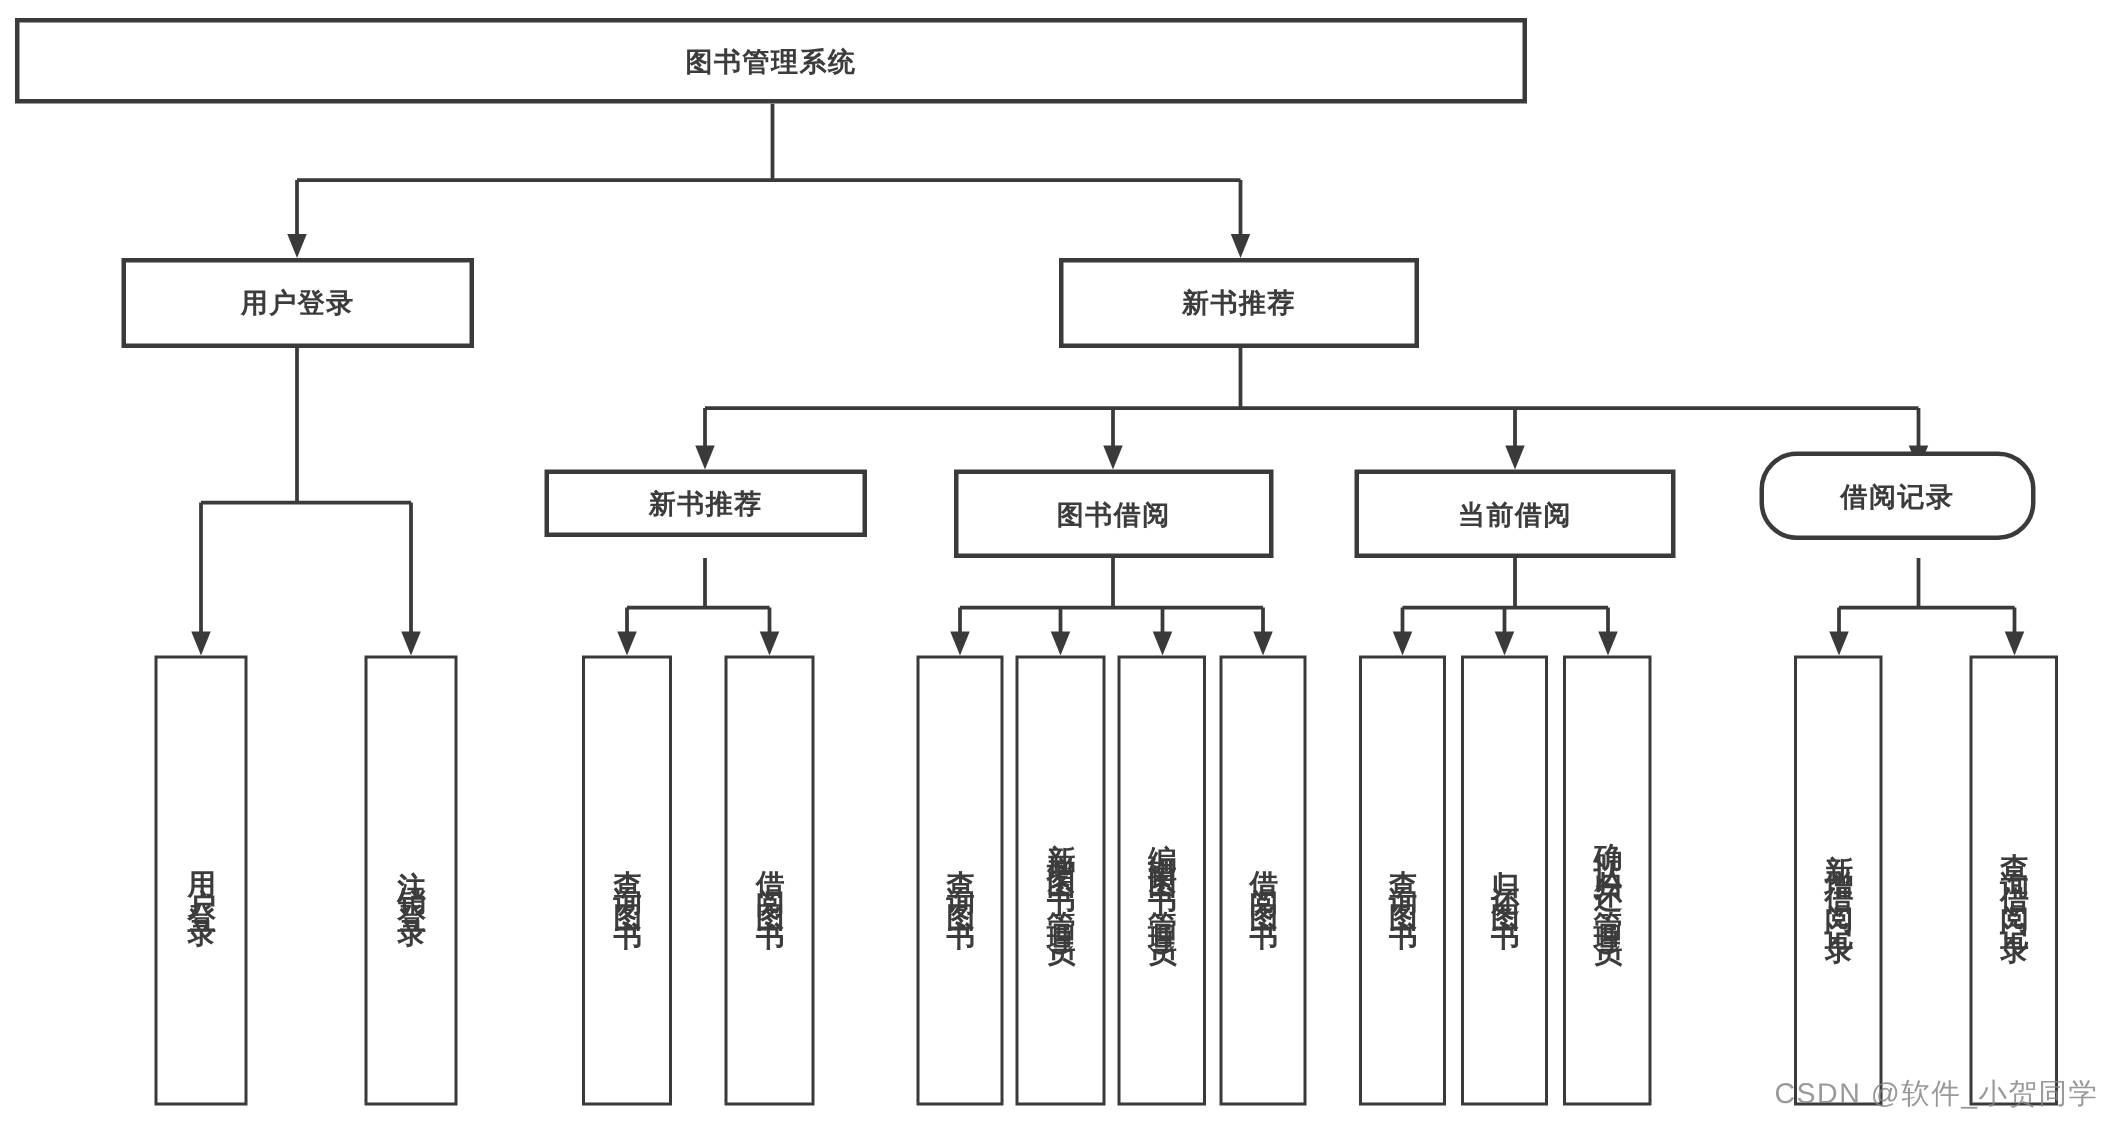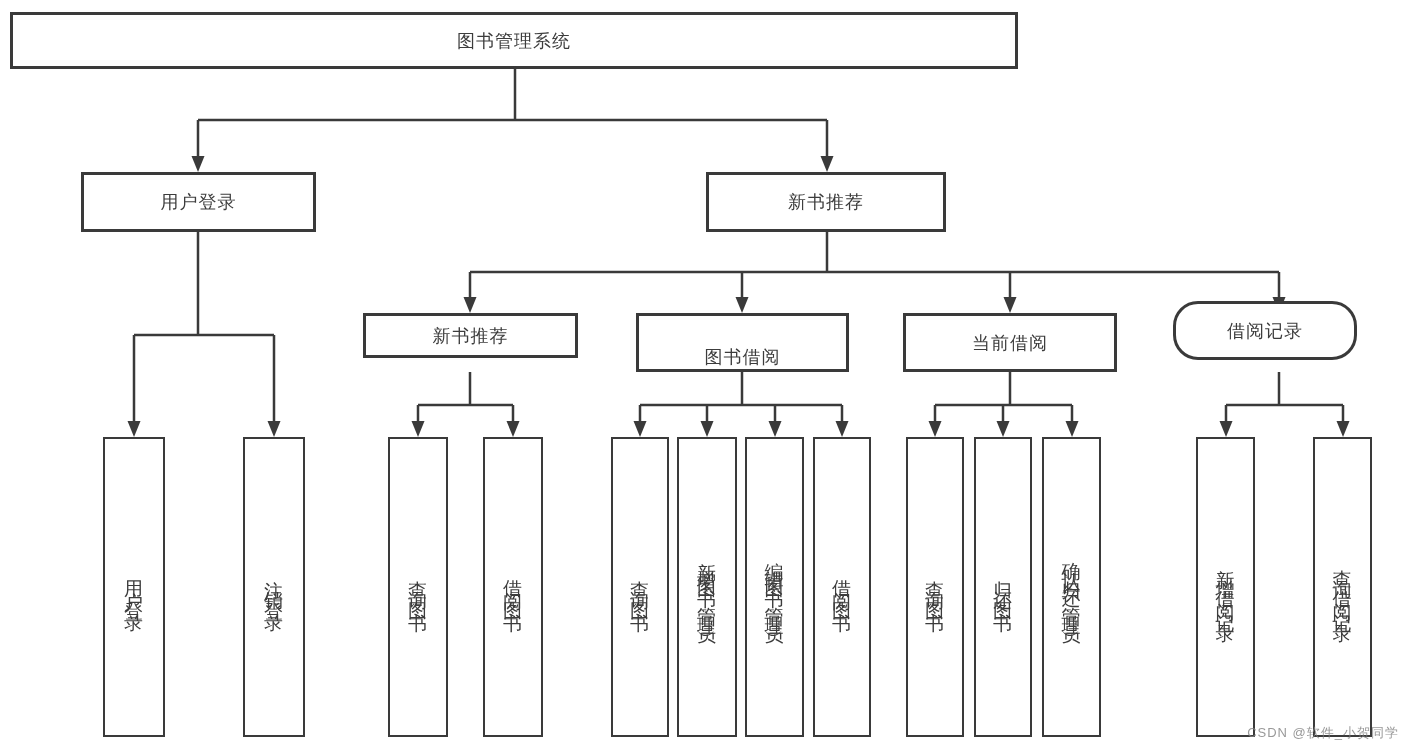--- a/index.html
+++ b/index.html
@@ -24,6 +24,7 @@
     font-size:18px;
     letter-spacing:1px;
     z-index:2;
+    font-weight:bold;
   }
   .node.leaf { border-width:2px; }
   .leaf-label {

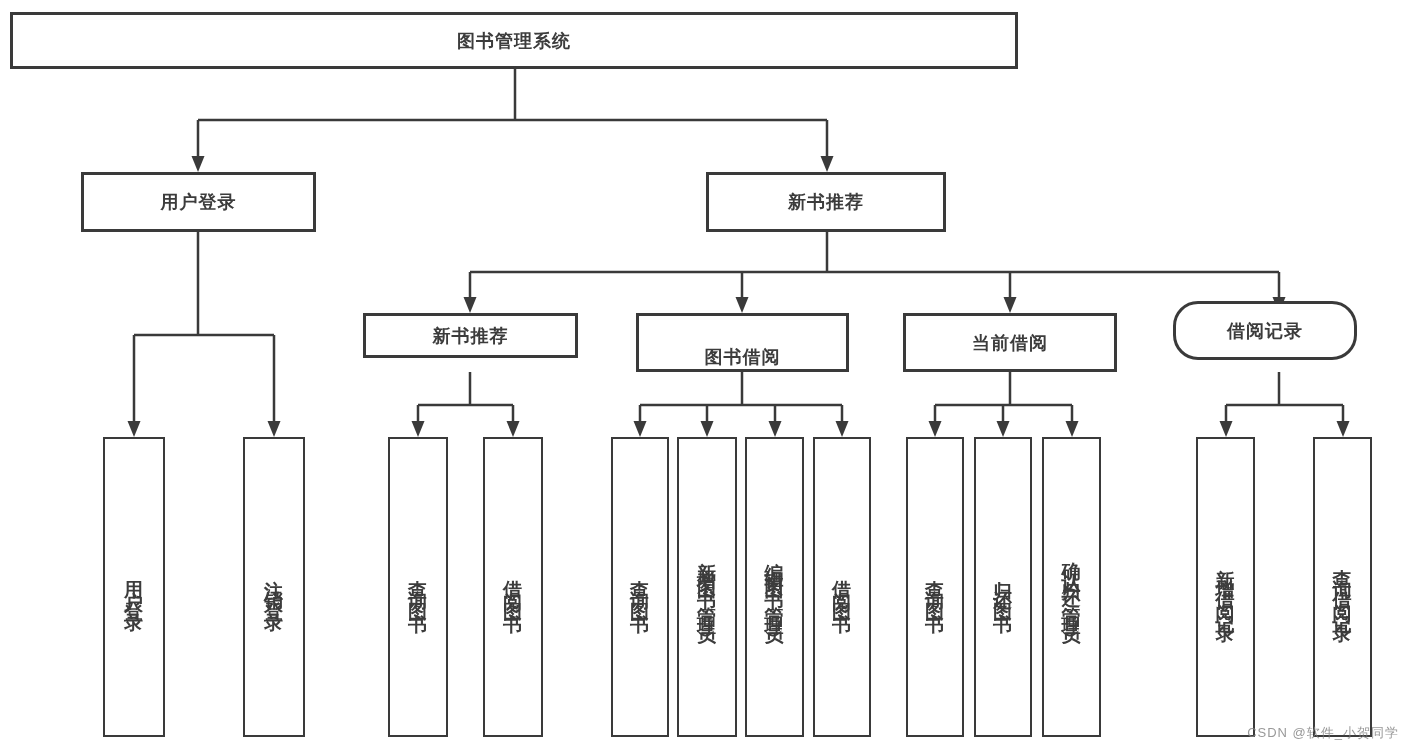--- a/index.html
+++ b/index.html
@@ -96,7 +96,7 @@
   <div class="node" style="left:363px; top:313px; width:215px; height:45px;">
     <span>新书推荐</span>
   </div>
-  <div class="node" style="left:636px; top:313px; width:213px; height:59px;align-items:flex-end;">
+  <div class="node" style="left:636px; top:313px; width:213px; height:59px;">
     <span>图书借阅</span>
   </div>
   <div class="node" style="left:903px; top:313px; width:214px; height:59px;text-align:center;">

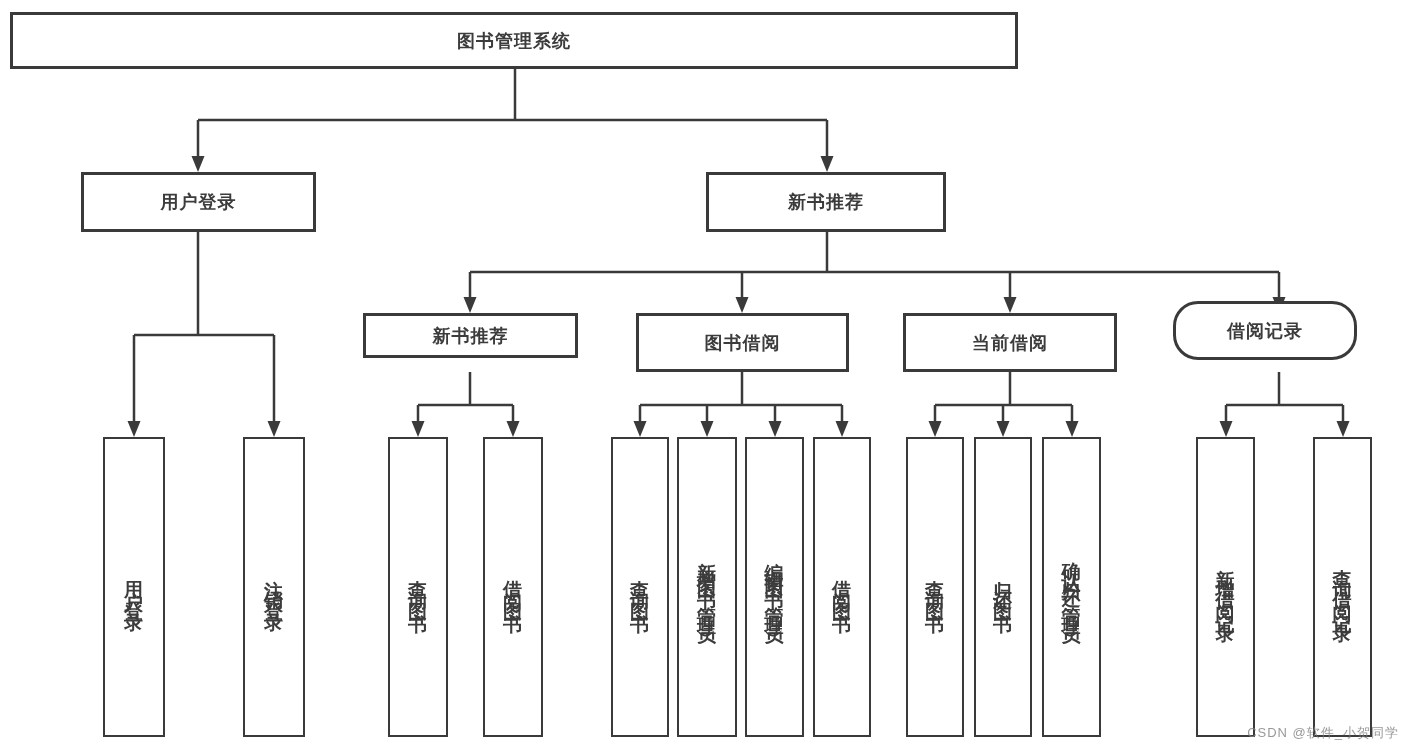--- a/index.html
+++ b/index.html
@@ -38,7 +38,7 @@
   .watermark {
     position:absolute;
     right:6px; bottom:5px;
-    font-size:13px;
+    font-size:19px;
     color:rgba(130,130,130,0.82);
     letter-spacing:1px;
     z-index:3;

